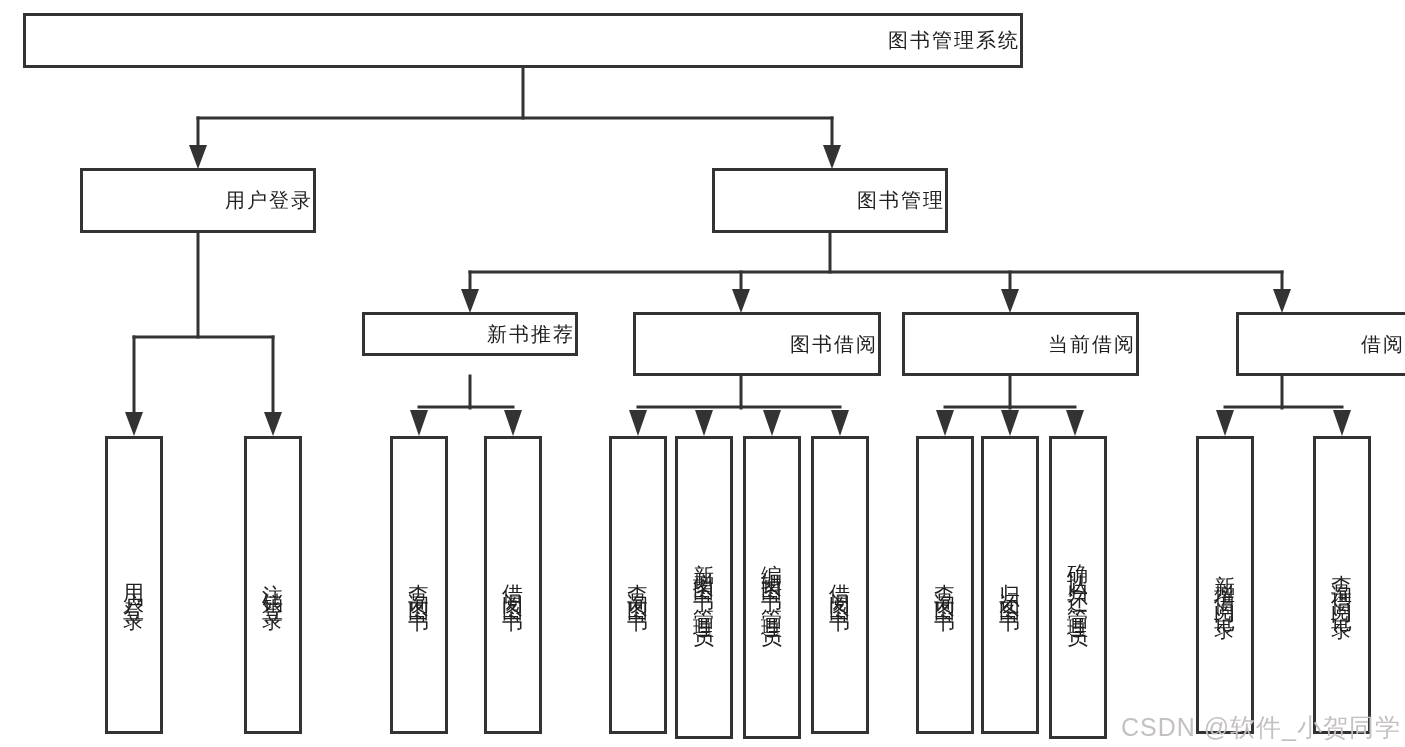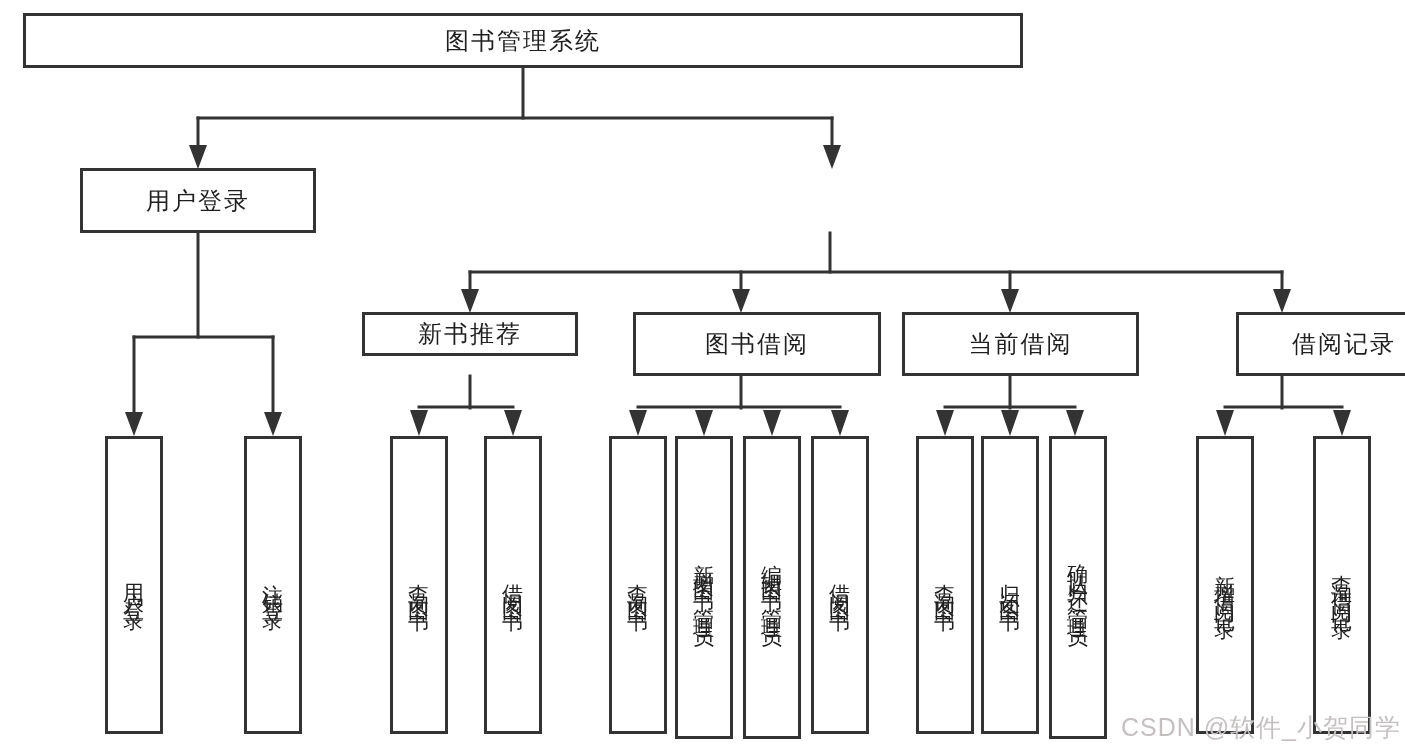--- a/index.html
+++ b/index.html
@@ -21,8 +21,8 @@
   .hbox{
     position:absolute;z-index:1;
     border:3px solid var(--line);background:var(--background);
-    display:flex;align-items:center;justify-content:center;
-    font-size:24px;letter-spacing:2px;color:var(--text);
+    display:flex;align-items:center;justify-content:flex-end;
+    font-size:20px;letter-spacing:2px;color:var(--text);
   }
   .vbox{
     position:absolute;z-index:1;top:436px;width:58px;height:298px;

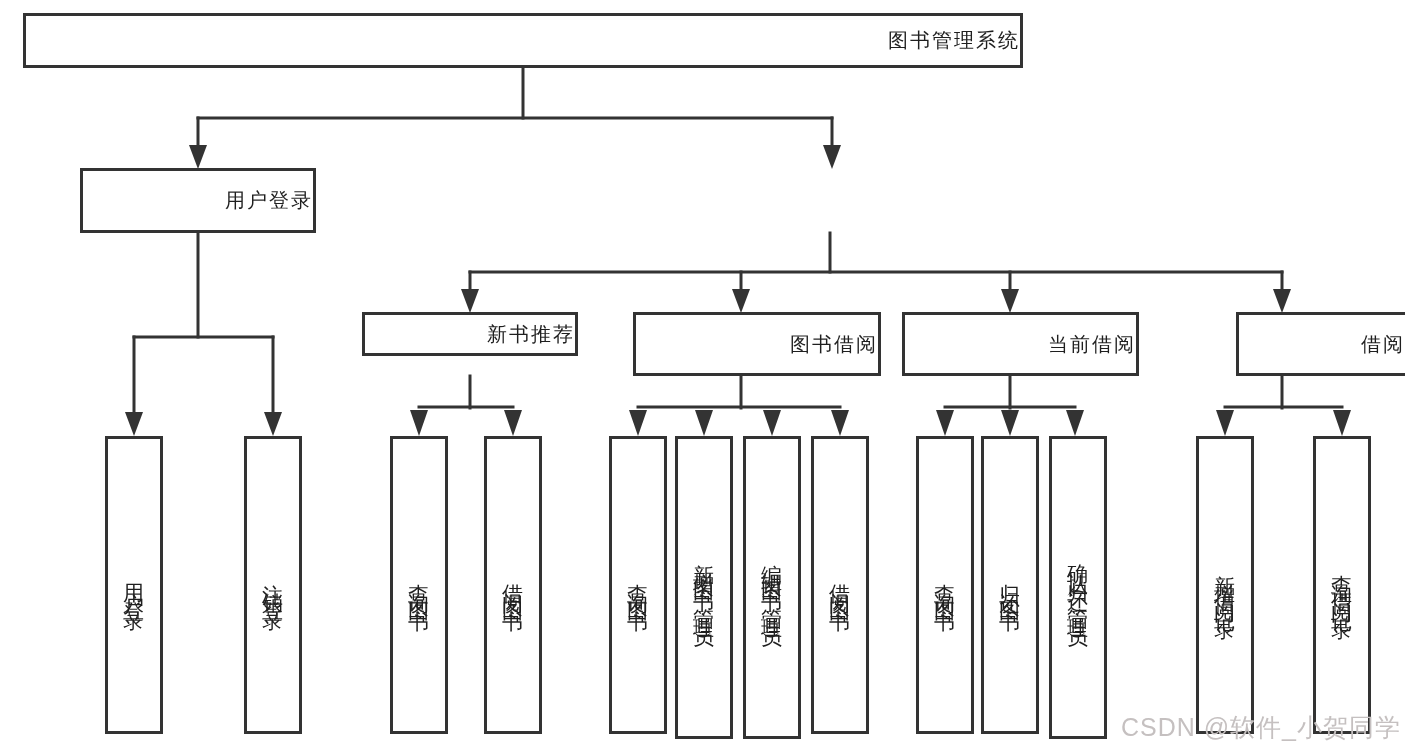--- a/index.html
+++ b/index.html
@@ -102,6 +102,9 @@
   <div class="hbox" style="left:80px;top:168px;width:236px;height:65px">
     <span>用户登录</span>
   </div>
+  <div class="hbox" style="left:712px;top:168px;width:236px;height:65px">
+    <span>图书管理</span>
+  </div>
 
   <div class="hbox" style="left:362px;top:312px;width:216px;height:44px">
     <span>新书推荐</span>

